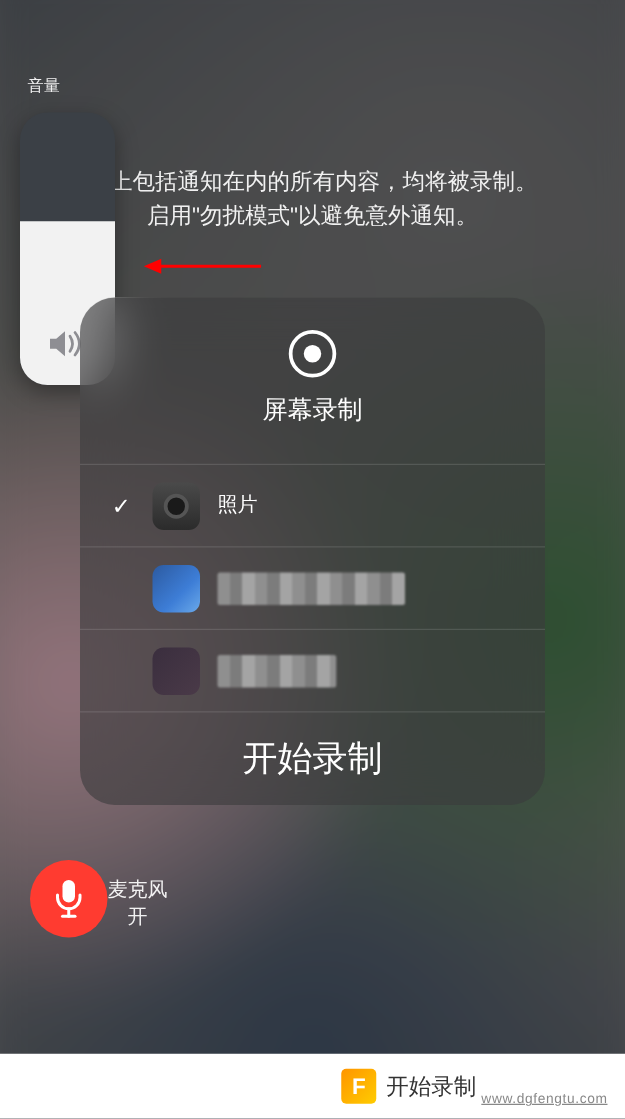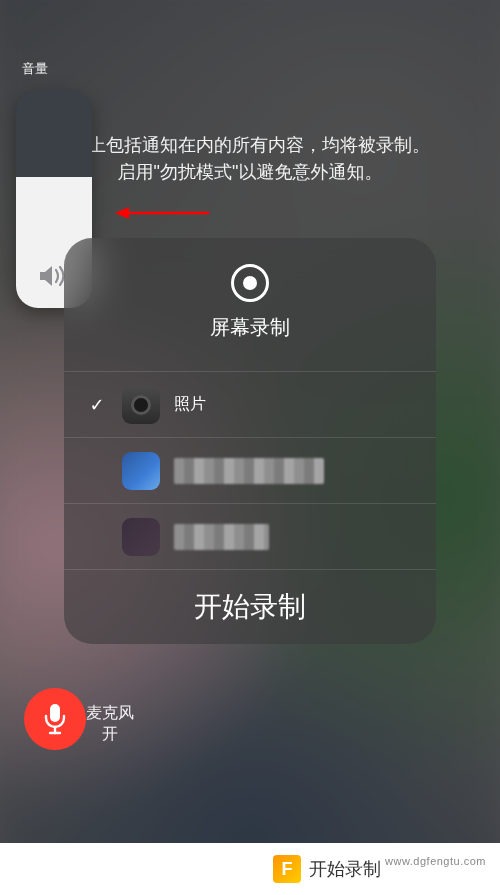--- a/index.html
+++ b/index.html
@@ -173,7 +173,7 @@
     display:flex;align-items:center;justify-content:center;
     color:#fff;font-weight:bold;font-size:18px;
   }
-  .wm-sub { font-size: 11px; color:#888; letter-spacing:0.5px; margin-left:-4px; align-self:flex-end; margin-bottom:28px;}
+  .wm-sub { font-size: 11px; color:#888; letter-spacing:0.5px; margin-left:-4px; align-self:flex-end; margin-bottom:10px;text-decoration:underline;}
 </style>
 </head>
 <body>

